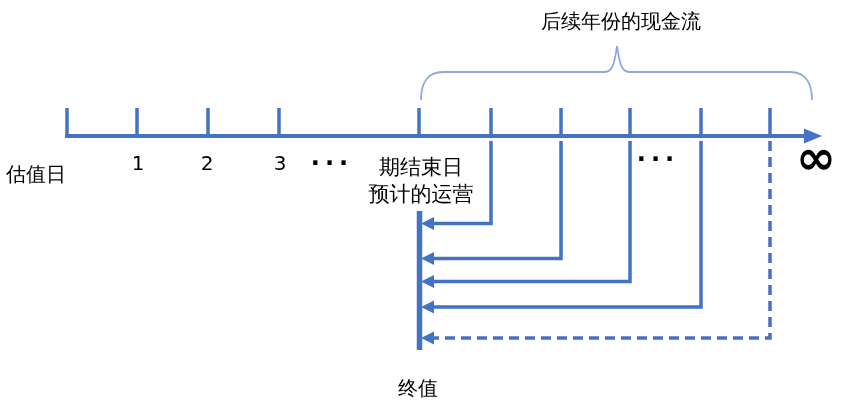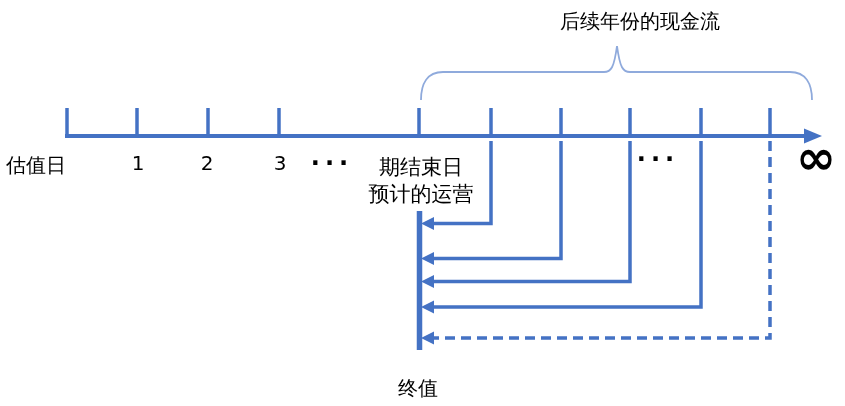--- a/index.html
+++ b/index.html
@@ -77,7 +77,7 @@
     <line class="ln tvbar" x1="419.5" y1="211" x2="419.5" y2="350"></line>
   </svg>
 
-  <div class="lbl lbl-title" style="left:621px; top:9px;margin-left:19px;">后续年份的现金流</div>
+  <div class="lbl lbl-title" style="left:621px; top:9px;">后续年份的现金流</div>
 
   <div class="lbl" style="left:36px; top:153px;">估值日</div>
 

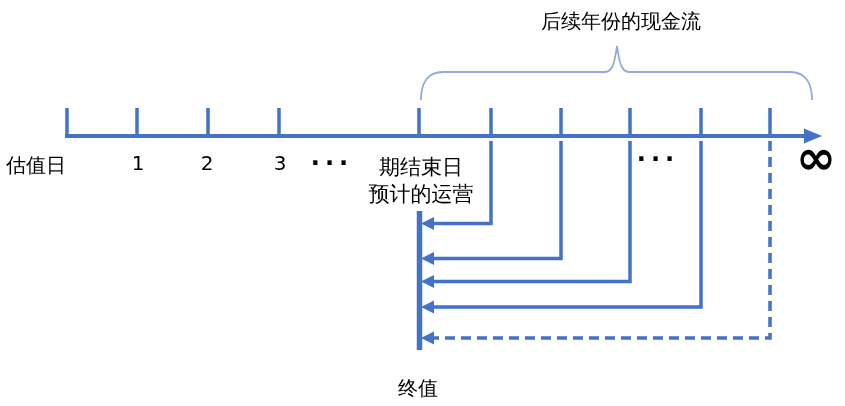--- a/index.html
+++ b/index.html
@@ -79,7 +79,7 @@
 
   <div class="lbl lbl-title" style="left:621px; top:9px;">后续年份的现金流</div>
 
-  <div class="lbl" style="left:36px; top:153px;">估值日</div>
+  <div class="lbl" style="left:36px; top:162px;">估值日</div>
 
   <div class="lbl lbl-num" style="left:138px; top:151px;">1</div>
 

